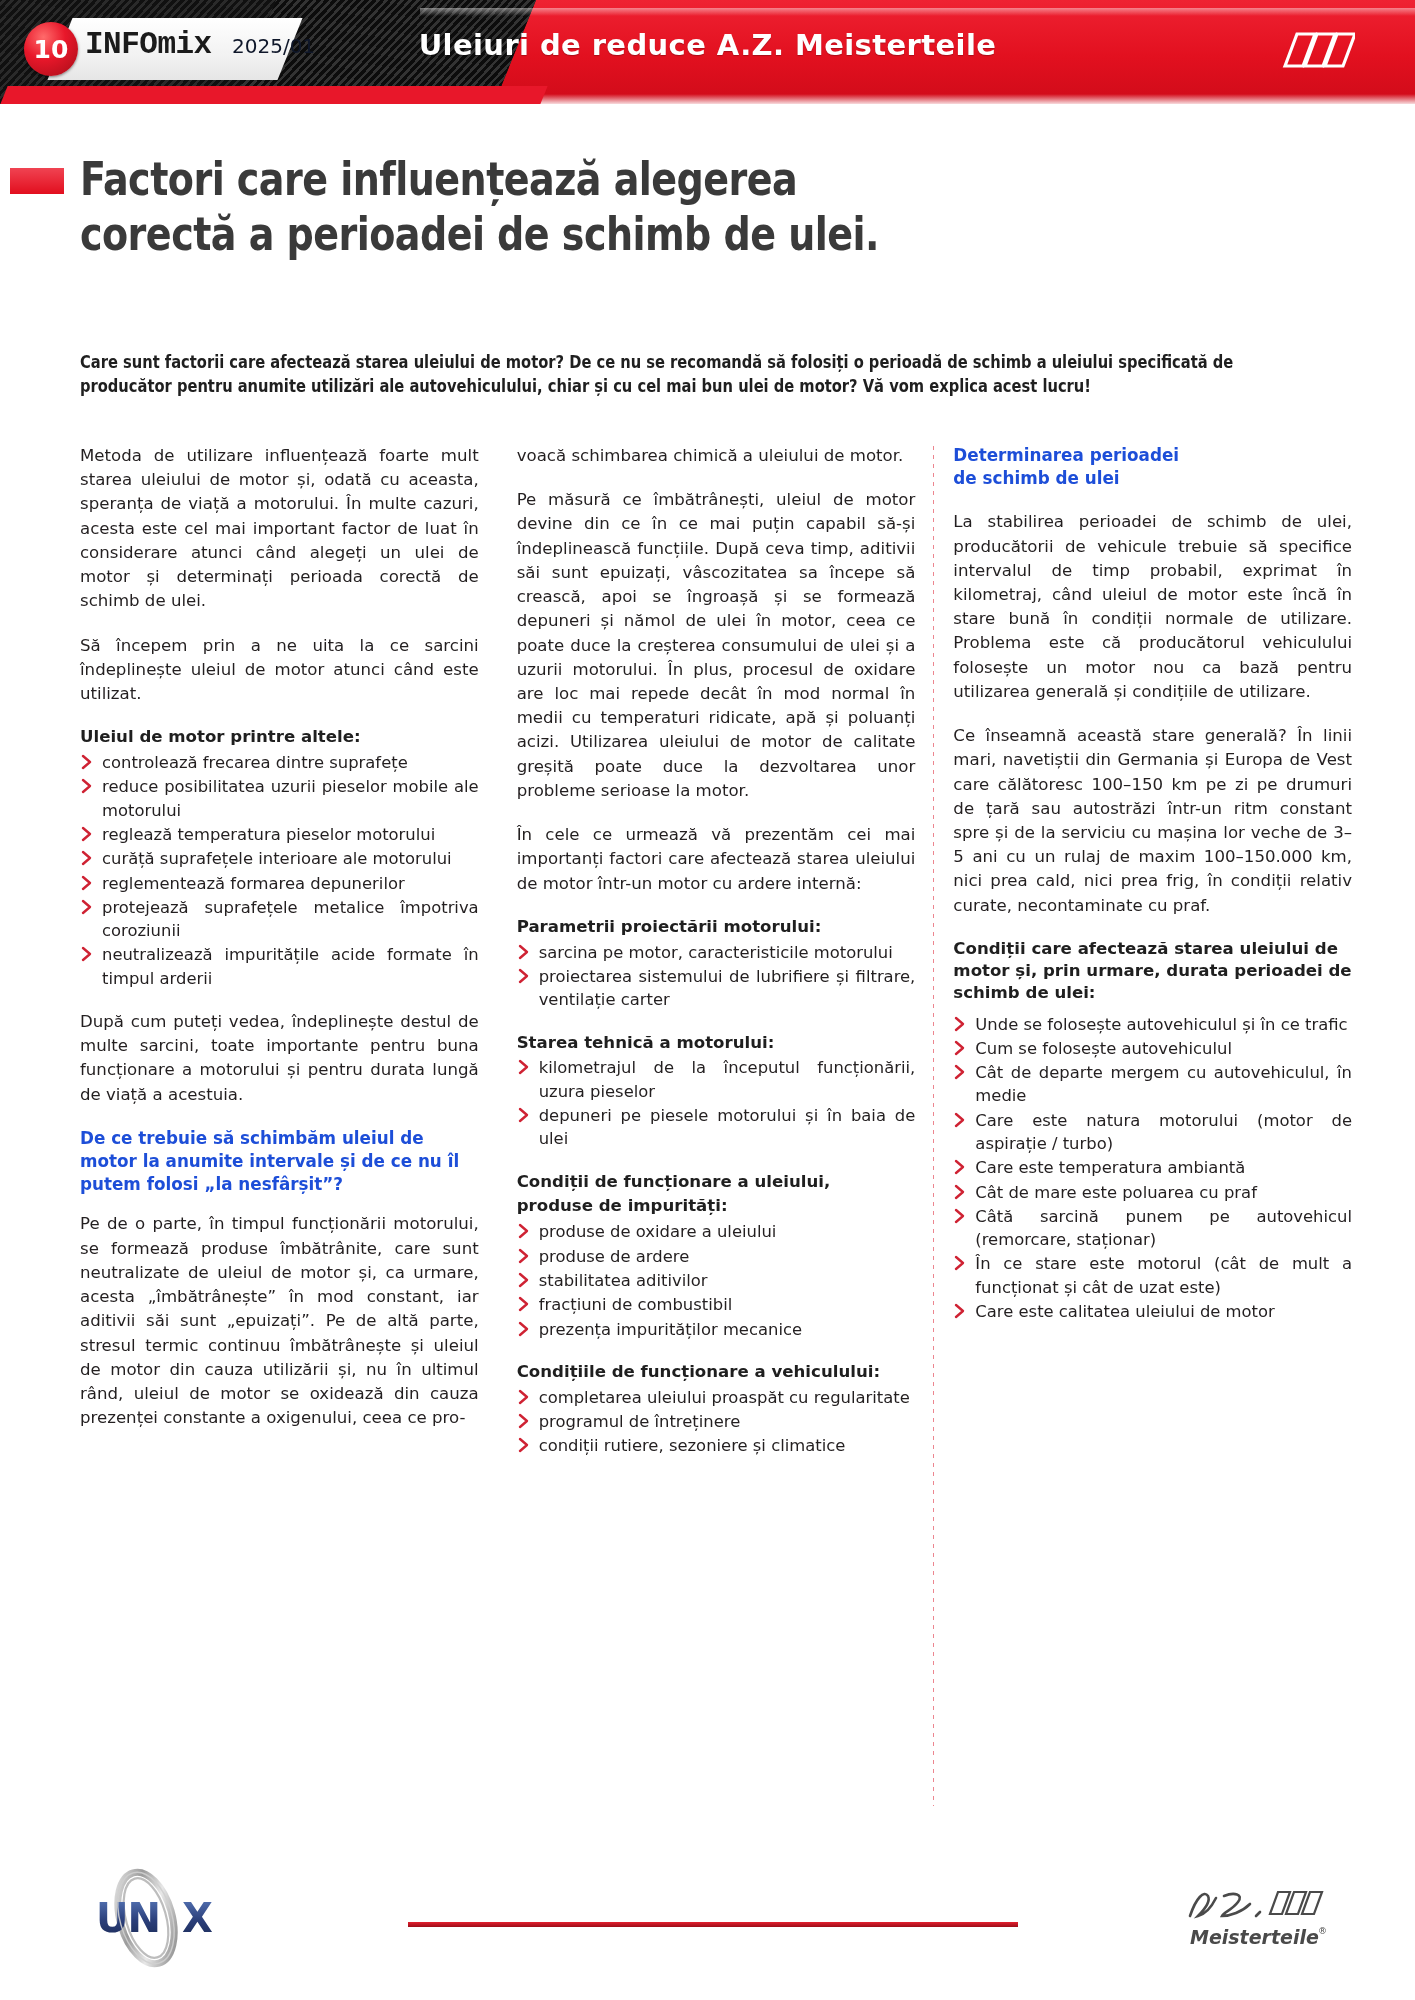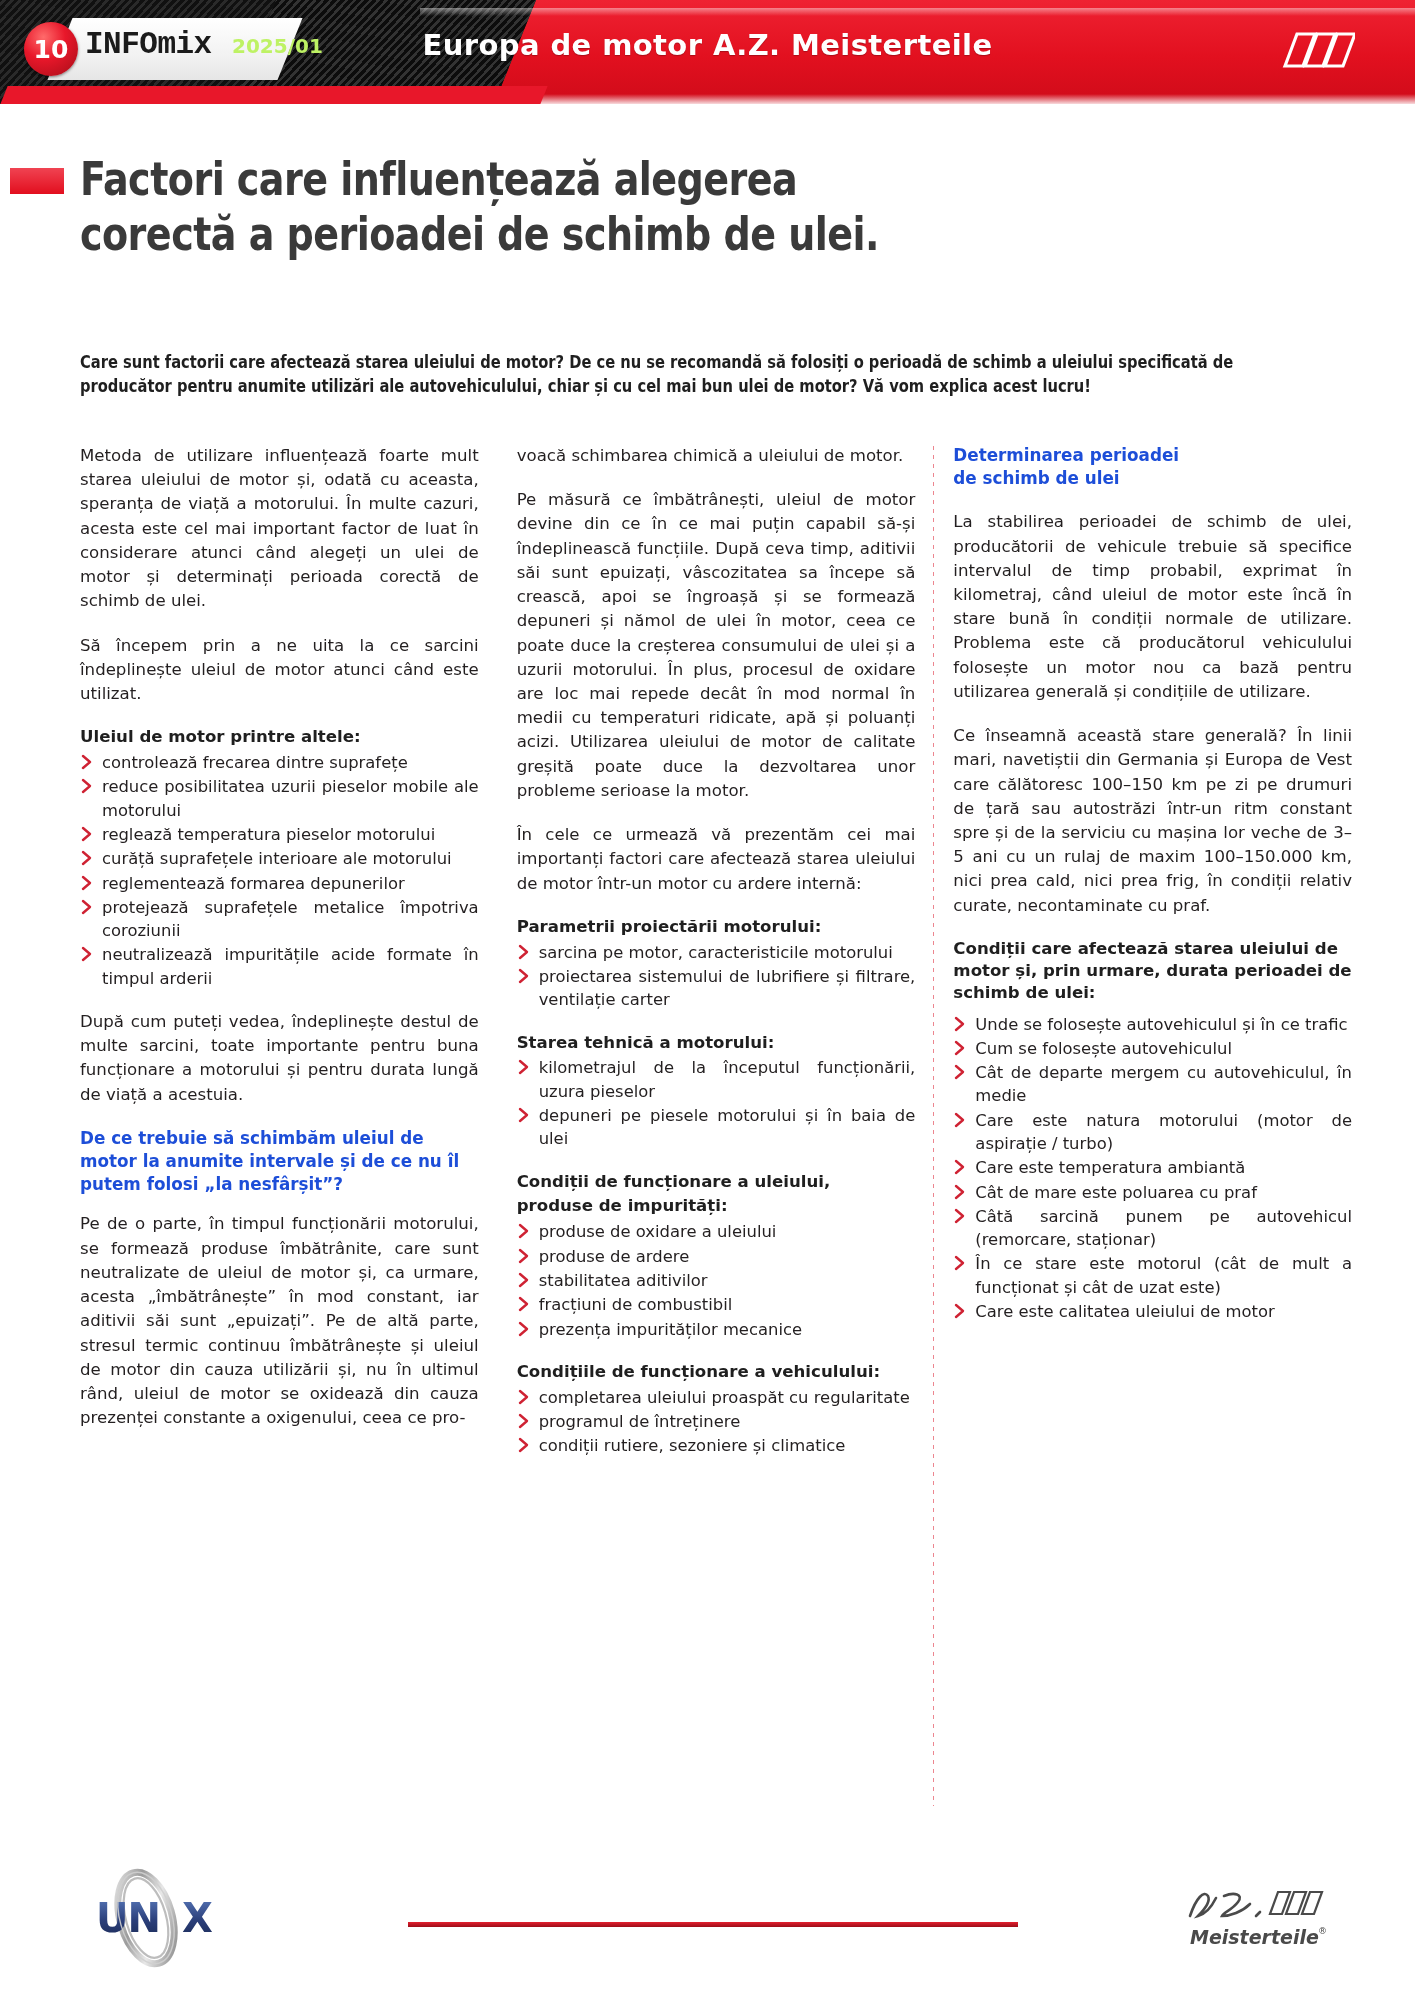--- a/index.html
+++ b/index.html
@@ -67,9 +67,9 @@
     position: absolute;
     left: 232px; top: 34px;
     font-family: "DejaVu Sans", sans-serif;
-    font-weight: 700;
+    font-weight: 400;
     font-size: 20px;
-    color: #bef264;
+    color: #0f172a;
     letter-spacing: 0px;
     z-index: 6;
   }

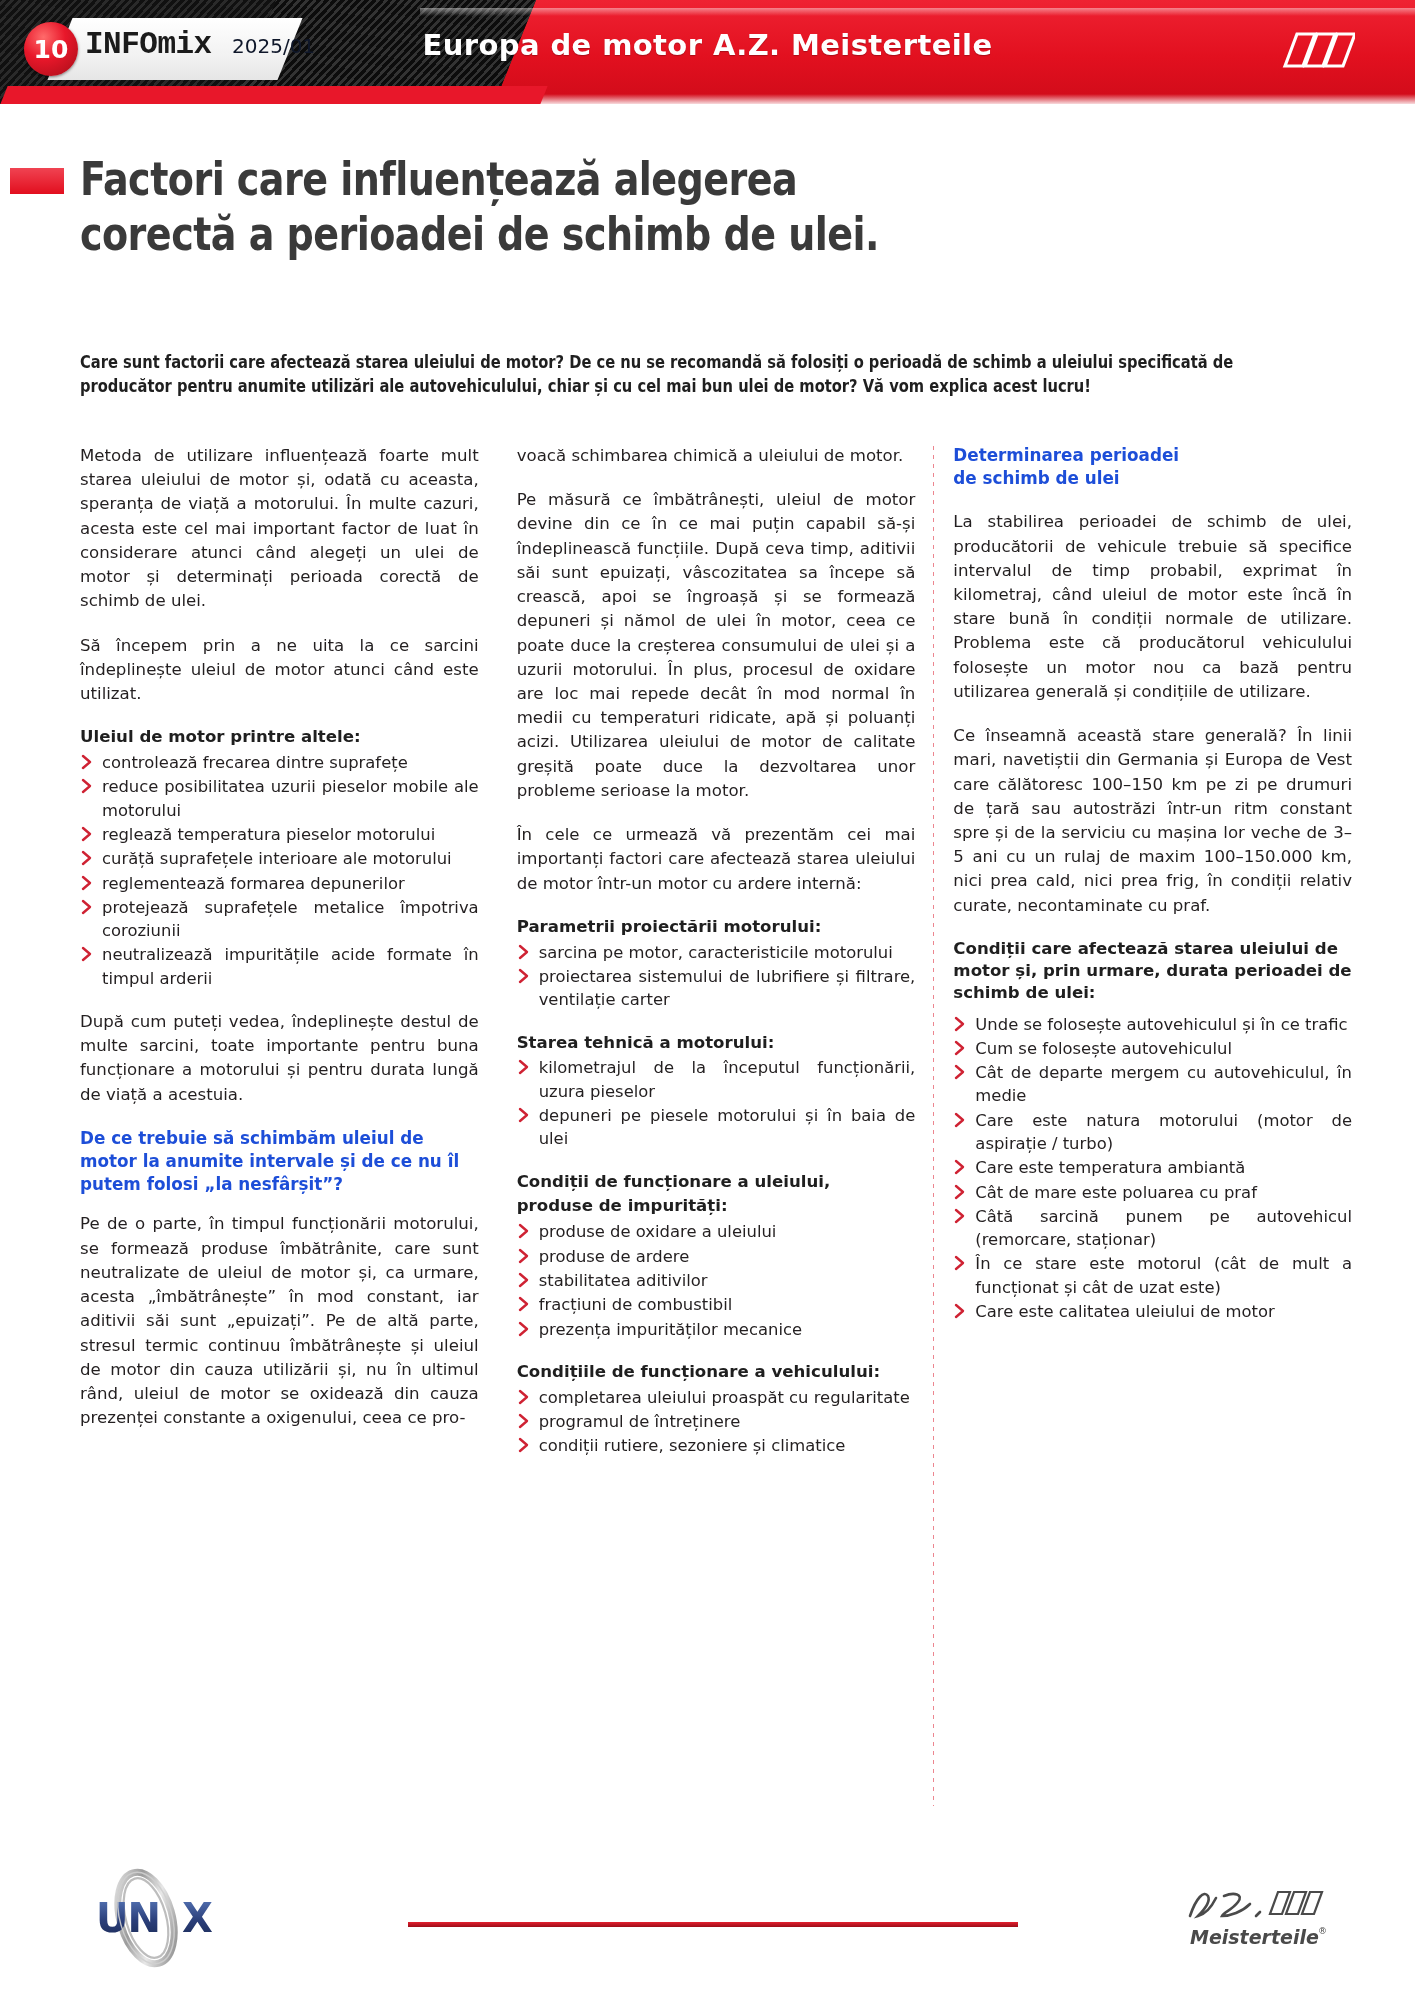--- a/index.html
+++ b/index.html
@@ -275,7 +275,7 @@
   <div class="info-plate-label">INFOmix</div>
   <div class="issue-num">2025/01</div>
 
-  <div class="header-title">Europa de motor A.Z. Meisterteile</div>
+  <div class="header-title">Uleiuri de reduce A.Z. Meisterteile</div>
 
   <div class="az-slashes">
     <svg viewBox="0 0 84 44" width="84" height="44" aria-hidden="true">

